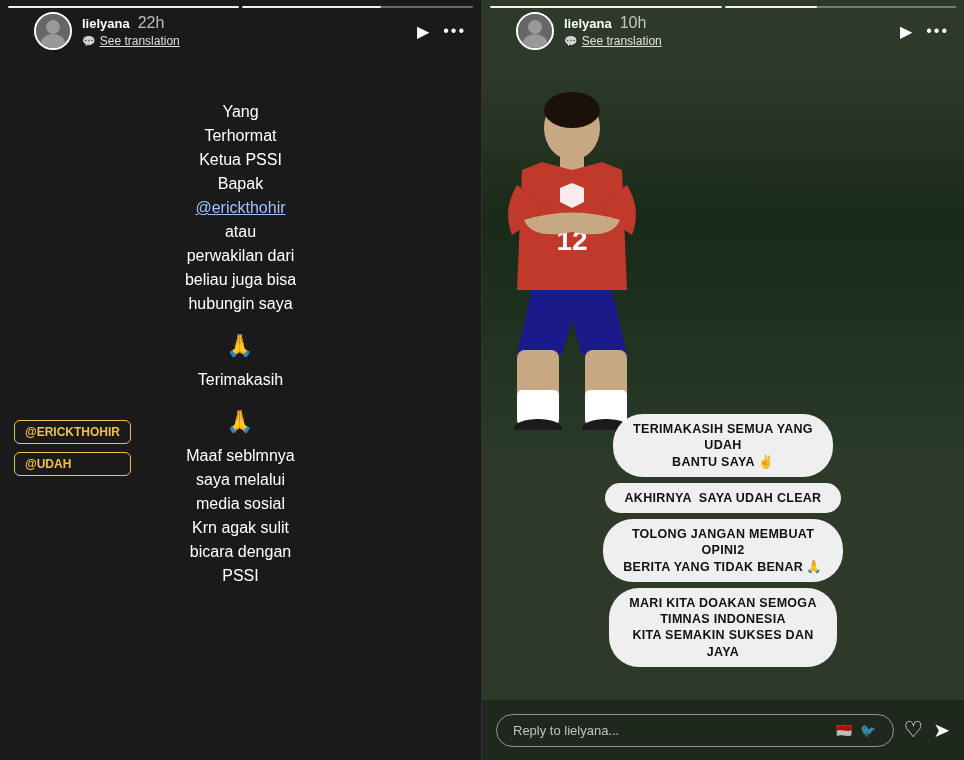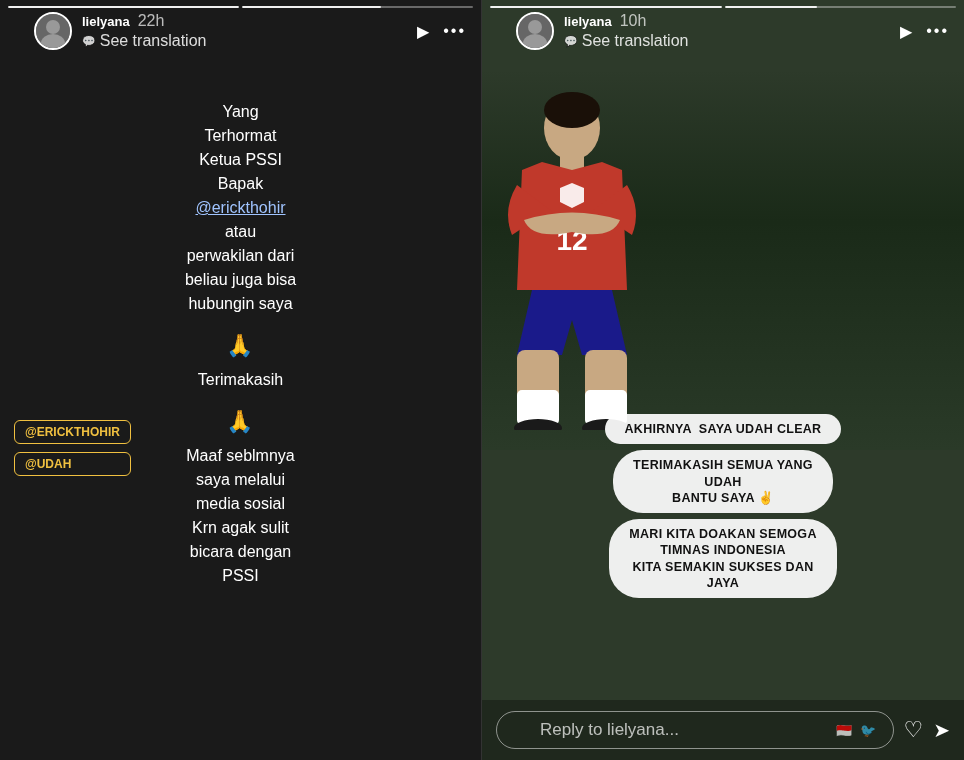--- a/index.html
+++ b/index.html
@@ -120,7 +120,8 @@
 
     .see-translation {
       color: rgba(255,255,255,0.85);
-      font-size: 16px;
+      font-size: 12px;
+      text-decoration: underline;
       cursor: pointer;
     }
 

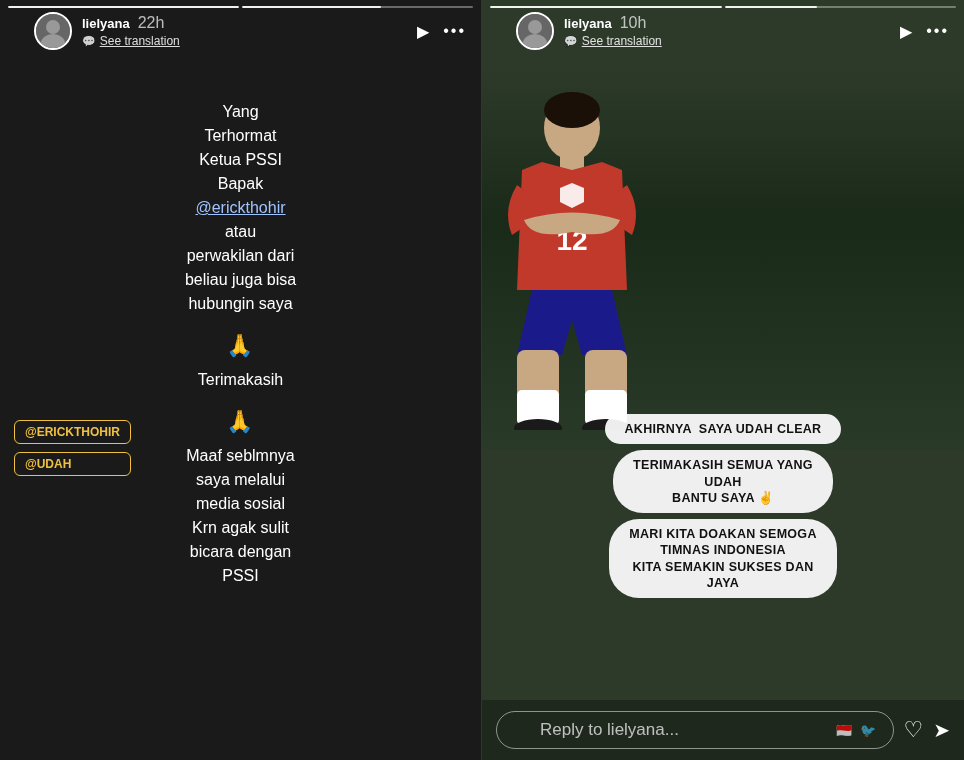--- a/index.html
+++ b/index.html
@@ -435,8 +435,8 @@
   </div>
 
   <div class="right-text-area">
+    <div class="white-pill">TERIMAKASIH SEMUA YANG<br>UDAH<br>BANTU SAYA ✌</div>
     <div class="white-pill">AKHIRNYA &nbsp;SAYA UDAH CLEAR</div>
-    <div class="white-pill">TERIMAKASIH SEMUA YANG<br>UDAH<br>BANTU SAYA ✌</div>
     <div class="white-pill">MARI KITA DOAKAN SEMOGA<br>TIMNAS INDONESIA<br>KITA SEMAKIN SUKSES DAN<br>JAYA</div>
   </div>
 

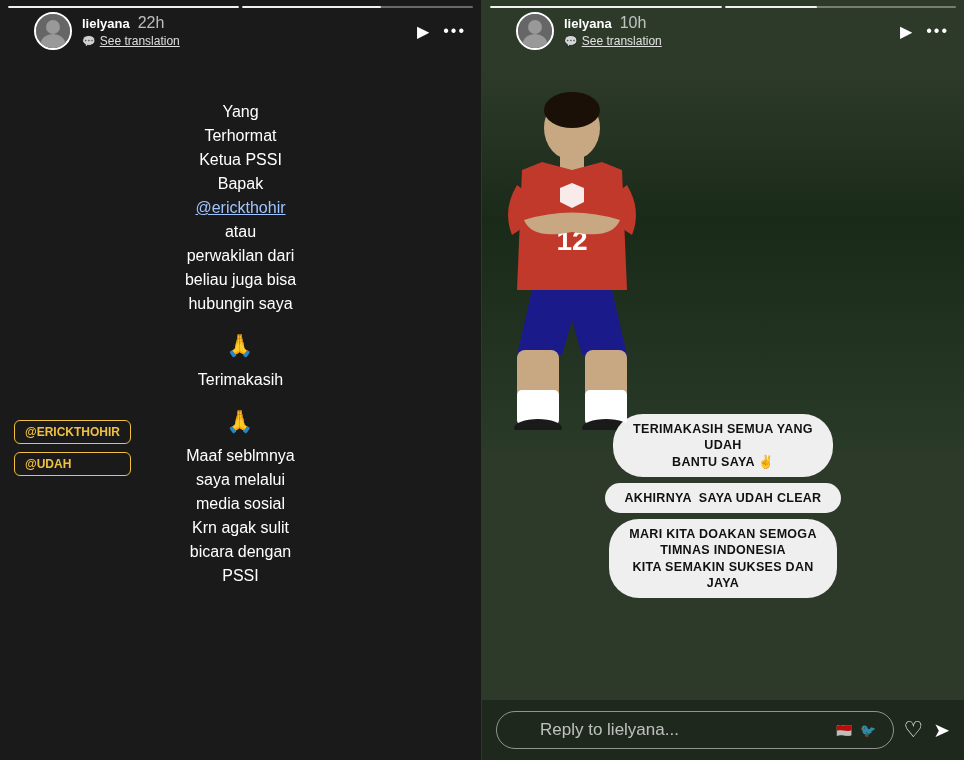--- a/index.html
+++ b/index.html
@@ -437,6 +437,7 @@
   <div class="right-text-area">
     <div class="white-pill">TERIMAKASIH SEMUA YANG<br>UDAH<br>BANTU SAYA ✌</div>
     <div class="white-pill">AKHIRNYA &nbsp;SAYA UDAH CLEAR</div>
+    <div class="white-pill">TOLONG JANGAN MEMBUAT<br>OPINI2<br>BERITA YANG TIDAK BENAR 🙏</div>
     <div class="white-pill">MARI KITA DOAKAN SEMOGA<br>TIMNAS INDONESIA<br>KITA SEMAKIN SUKSES DAN<br>JAYA</div>
   </div>
 

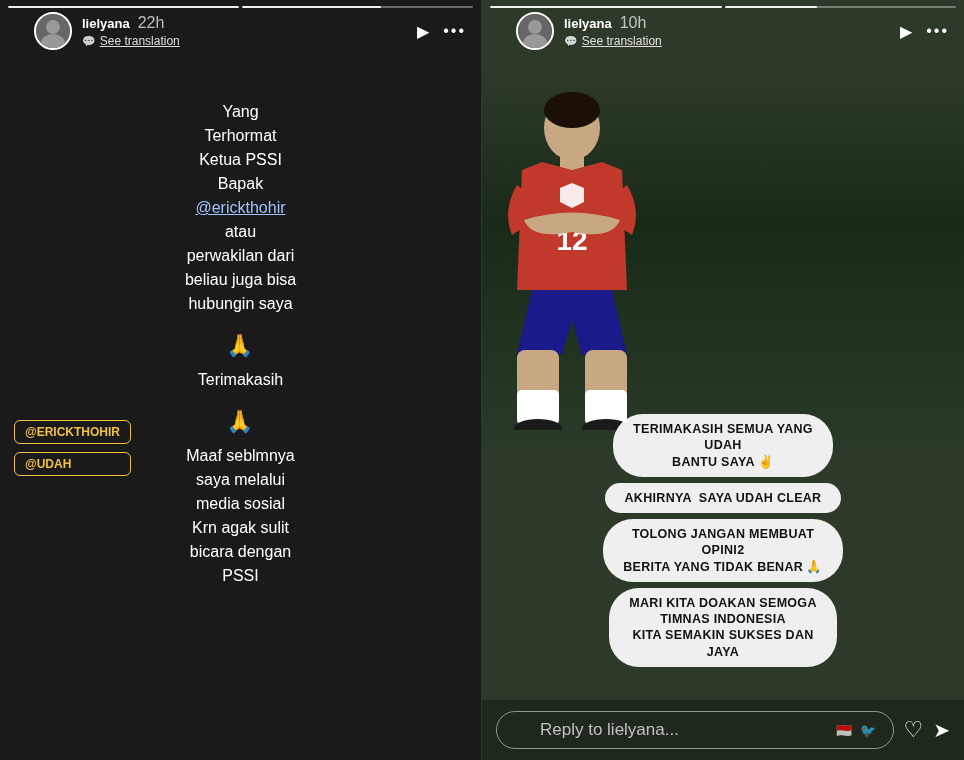--- a/index.html
+++ b/index.html
@@ -443,7 +443,7 @@
 
   <div class="reply-bar">
     <div class="reply-input-area">
-      <span style="color:rgba(255,255,255,0.7);font-size:17px;margin-left:27px;">Reply to lielyana...</span>
+      <span style="color:rgba(255,255,255,0.7);font-size:13px;">Reply to lielyana...</span>
       <span style="margin-left:auto;">🇮🇩</span>
       <span>🐦</span>
     </div>

